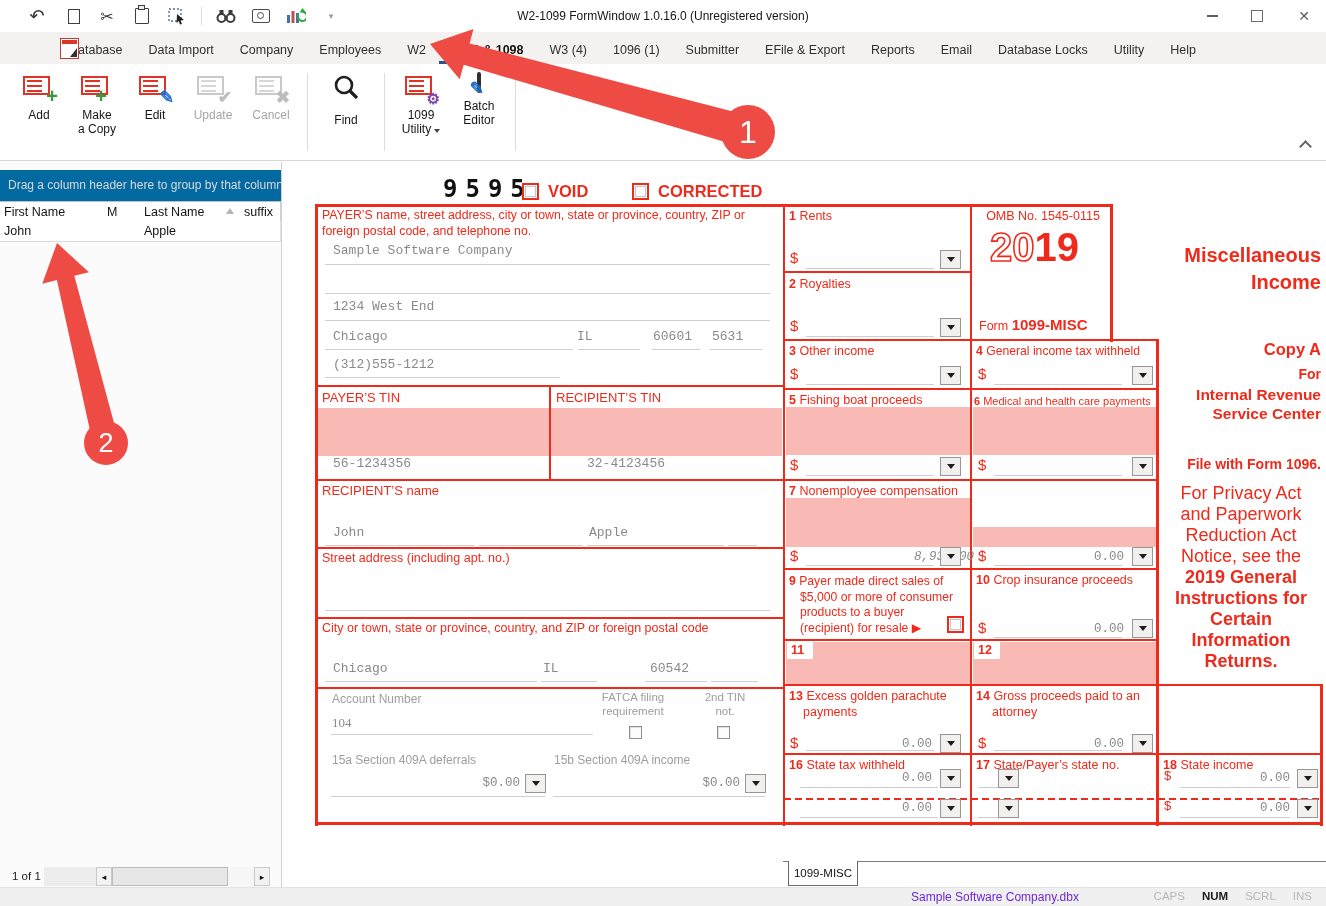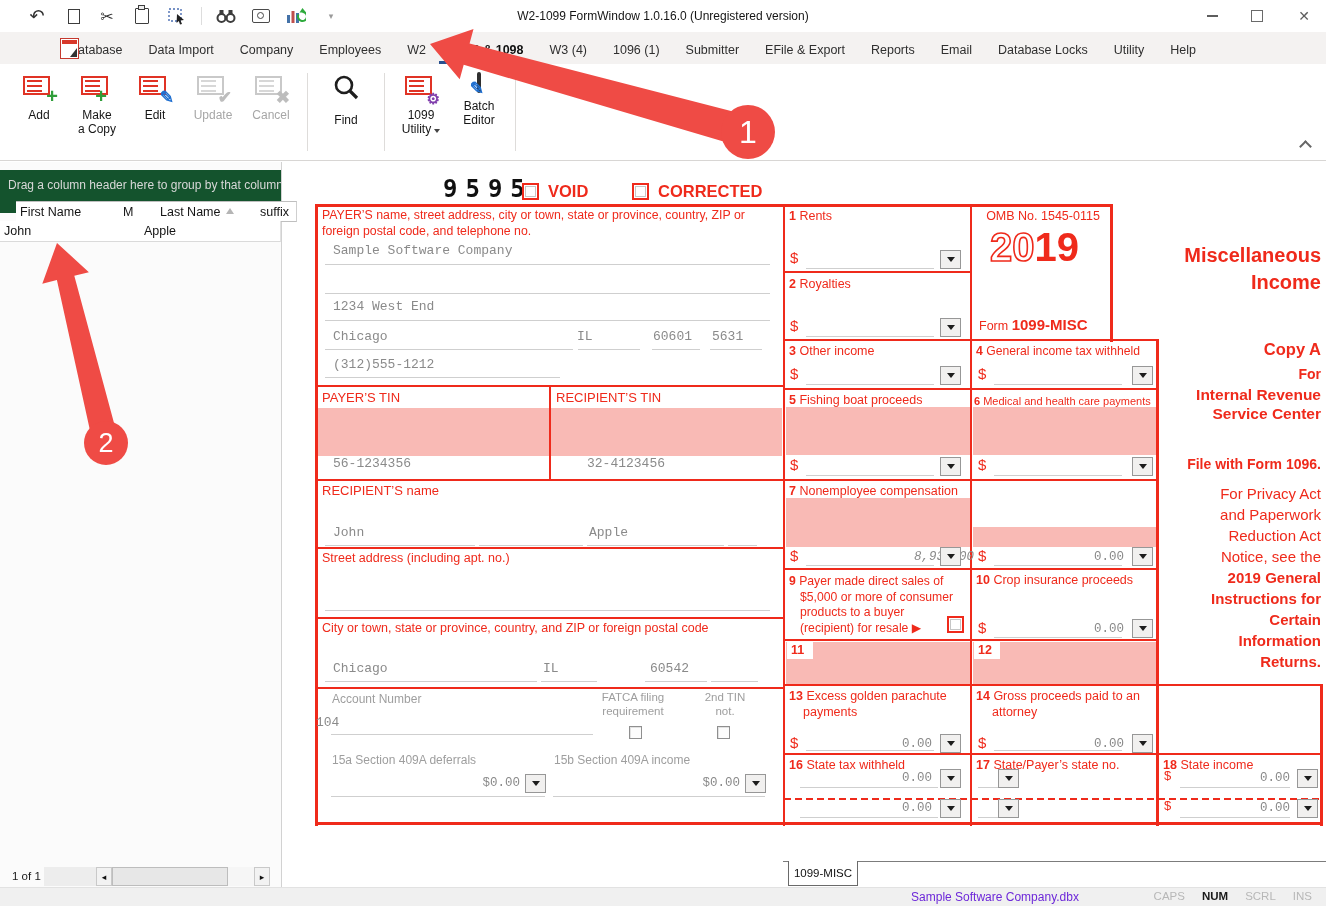--- a/index.html
+++ b/index.html
@@ -51,7 +51,7 @@
   
   .panelbg{left:0;top:162px;width:281px;height:725px;background:#fbfbfb;}
   .paneledge{left:281px;top:162px;width:1px;height:725px;background:#d2d2d2;}
-  .ghint{left:0;top:170px;width:281px;height:43px;background:#14532d;color:#d8d8d8;font-size:12px;line-height:31px;padding-left:8px;box-sizing:border-box;white-space:nowrap;overflow:hidden;}
+  .ghint{left:0;top:170px;width:281px;height:43px;background:#0369a1;color:#d8d8d8;font-size:12px;line-height:31px;padding-left:8px;box-sizing:border-box;white-space:nowrap;overflow:hidden;}
   .gcell{position:absolute;box-sizing:border-box;font-size:12.5px;padding:3px 4px 0;background:#fff;color:#141414;border-right:1px solid #cfcfcf;border-bottom:1px solid #bfbfbf;height:21px;white-space:nowrap;overflow:hidden;}
   .gcell.hdr{border-top:1px solid #bfbfbf;margin-left:16px;}
   .gcell.row{border-bottom:1px solid #dadada;border-right:1px solid #e2e2e2;}

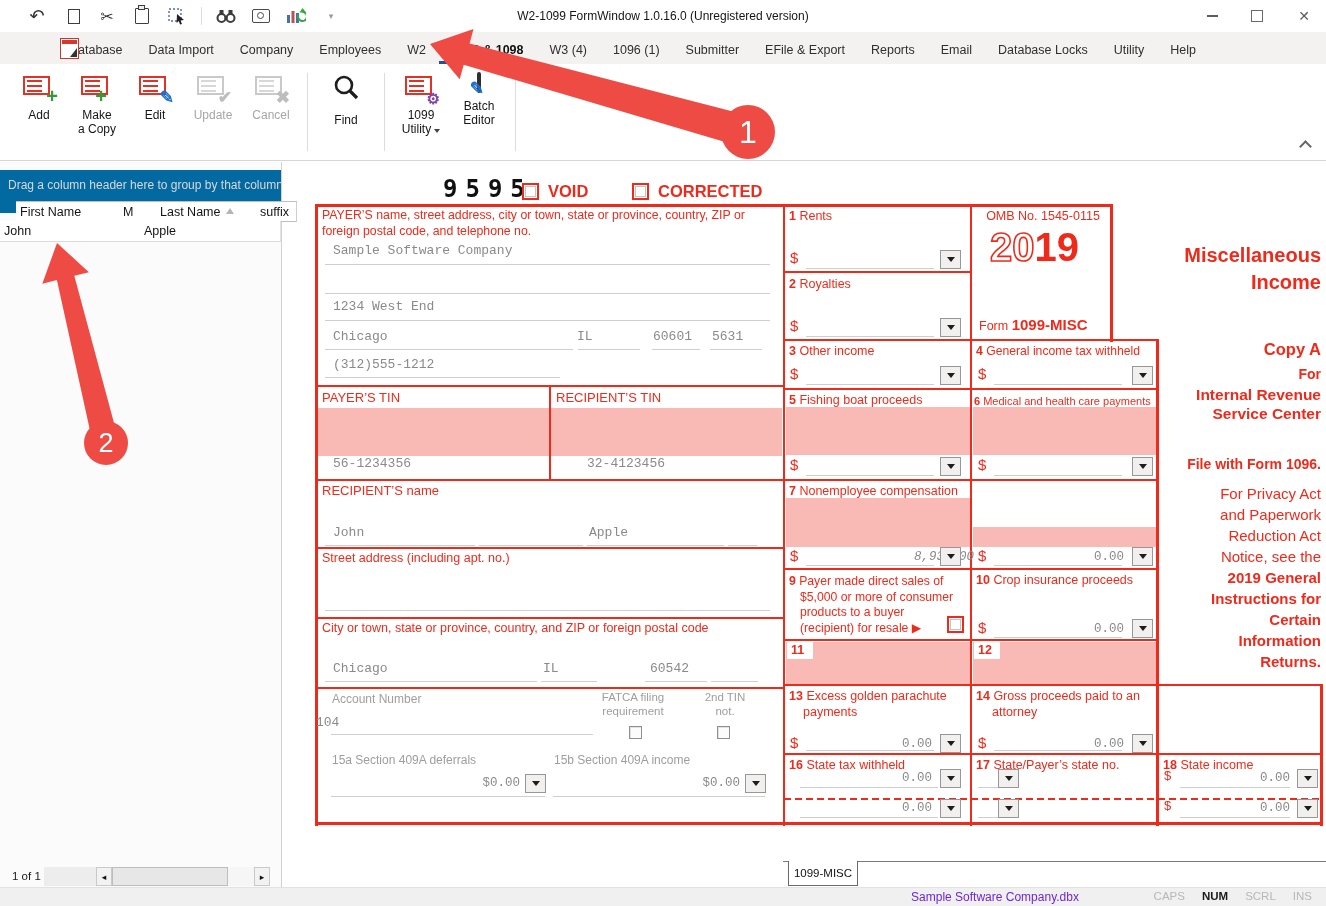--- a/index.html
+++ b/index.html
@@ -53,7 +53,7 @@
   .paneledge{left:281px;top:162px;width:1px;height:725px;background:#d2d2d2;}
   .ghint{left:0;top:170px;width:281px;height:43px;background:#0369a1;color:#d8d8d8;font-size:12px;line-height:31px;padding-left:8px;box-sizing:border-box;white-space:nowrap;overflow:hidden;}
   .gcell{position:absolute;box-sizing:border-box;font-size:12.5px;padding:3px 4px 0;background:#fff;color:#141414;border-right:1px solid #cfcfcf;border-bottom:1px solid #bfbfbf;height:21px;white-space:nowrap;overflow:hidden;}
-  .gcell.hdr{border-top:1px solid #bfbfbf;margin-left:16px;}
+  .gcell.hdr{border-top:1px solid #bfbfbf;}
   .gcell.row{border-bottom:1px solid #dadada;border-right:1px solid #e2e2e2;}
   .sorttri{position:absolute;width:0;height:0;border-left:4px solid transparent;border-right:4px solid transparent;border-bottom:6px solid #b5b5b5;}
   

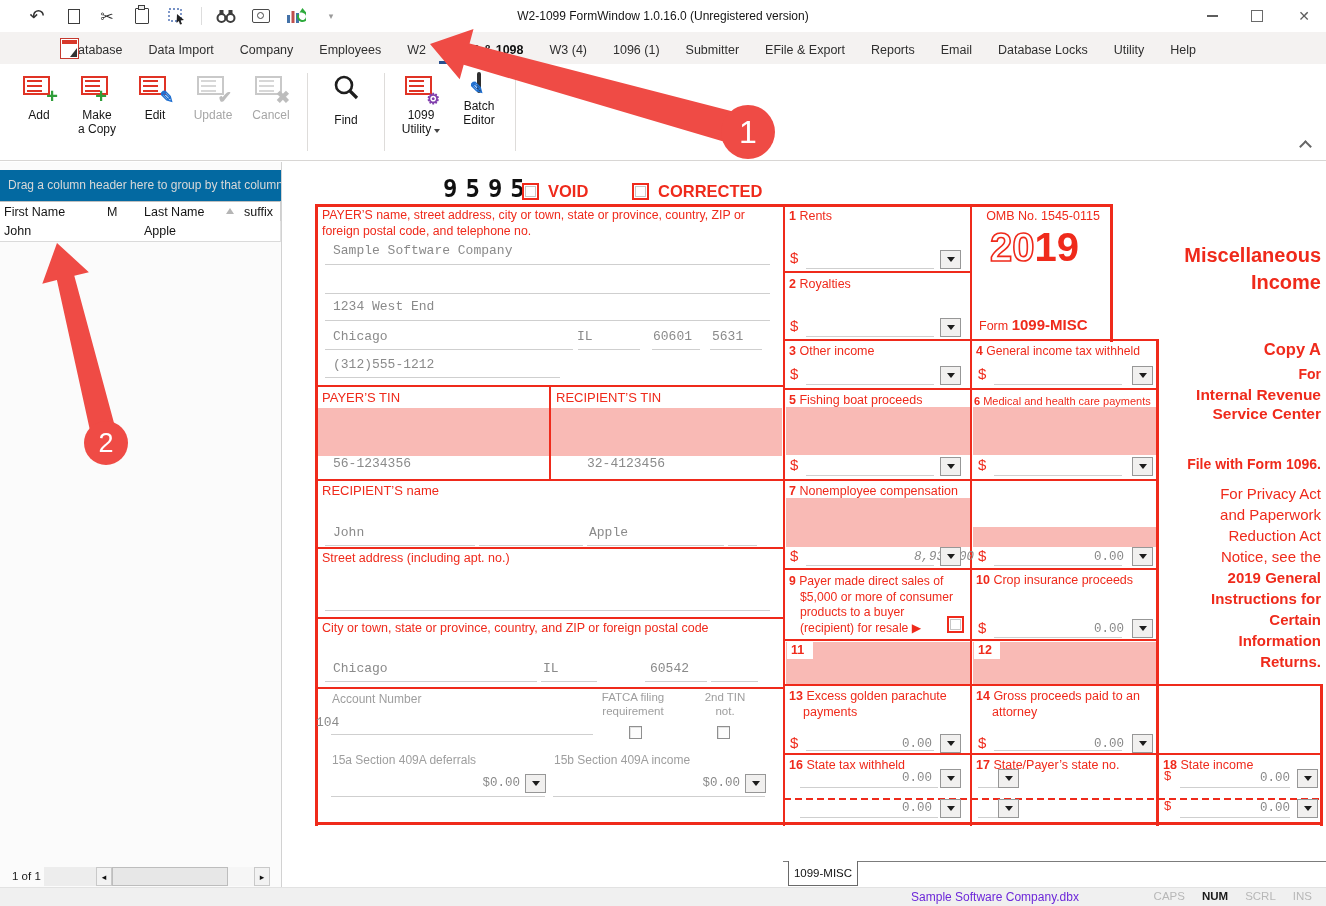--- a/index.html
+++ b/index.html
@@ -456,7 +456,7 @@
   <div class="redright" style="right:5px;top:386px;width:170px;font-size:15.5px;">Internal Revenue</div>
   <div class="redright" style="right:5px;top:405px;width:170px;font-size:15.5px;">Service Center</div>
   <div class="redright" style="right:5px;top:456px;width:180px;font-size:14px;">File with Form 1096.</div>
-  <div class="ab" style="right:5px;top:483px;width:160px;text-align:right;color:#ef2a1b;font-size:15px;line-height:21px;">
+  <div class="ab" style="right:5px;top:483px;width:160px;text-align:center;color:#ef2a1b;font-size:18px;line-height:21px;">
     <div>For Privacy Act</div>
     <div>and Paperwork</div>
     <div>Reduction Act</div>

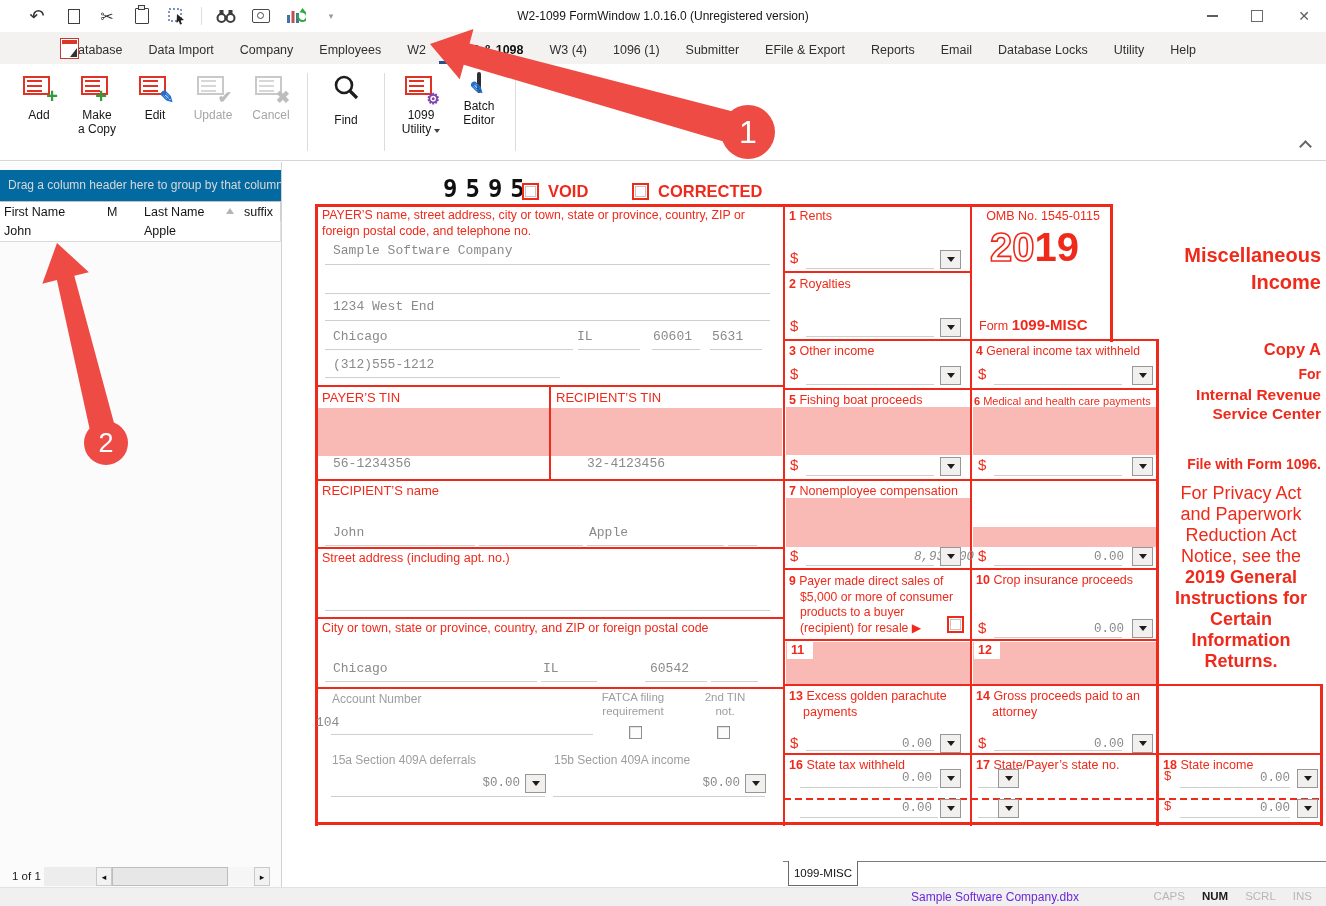--- a/index.html
+++ b/index.html
@@ -361,7 +361,7 @@
   <div class="mono" style="left:650px;top:661px;">60542</div>
 
   <div class="gl" style="left:332px;top:693px;">Account Number</div>
-  <div class="mono" style="left:316px;top:715px;">104</div>
+  <div class="mono" style="left:332px;top:715px;font-family:Liberation Serif, serif;">104</div>
   <div class="gl" style="left:592px;top:691px;width:82px;text-align:center;font-size:11.5px;"><span>FATCA filing</span><br><span>requirement</span></div>
   <div class="cbg" style="left:629px;top:726px;"></div>
   <div class="gl" style="left:696px;top:691px;width:58px;text-align:center;font-size:11.5px;"><span>2nd TIN</span><br><span>not.</span></div>

